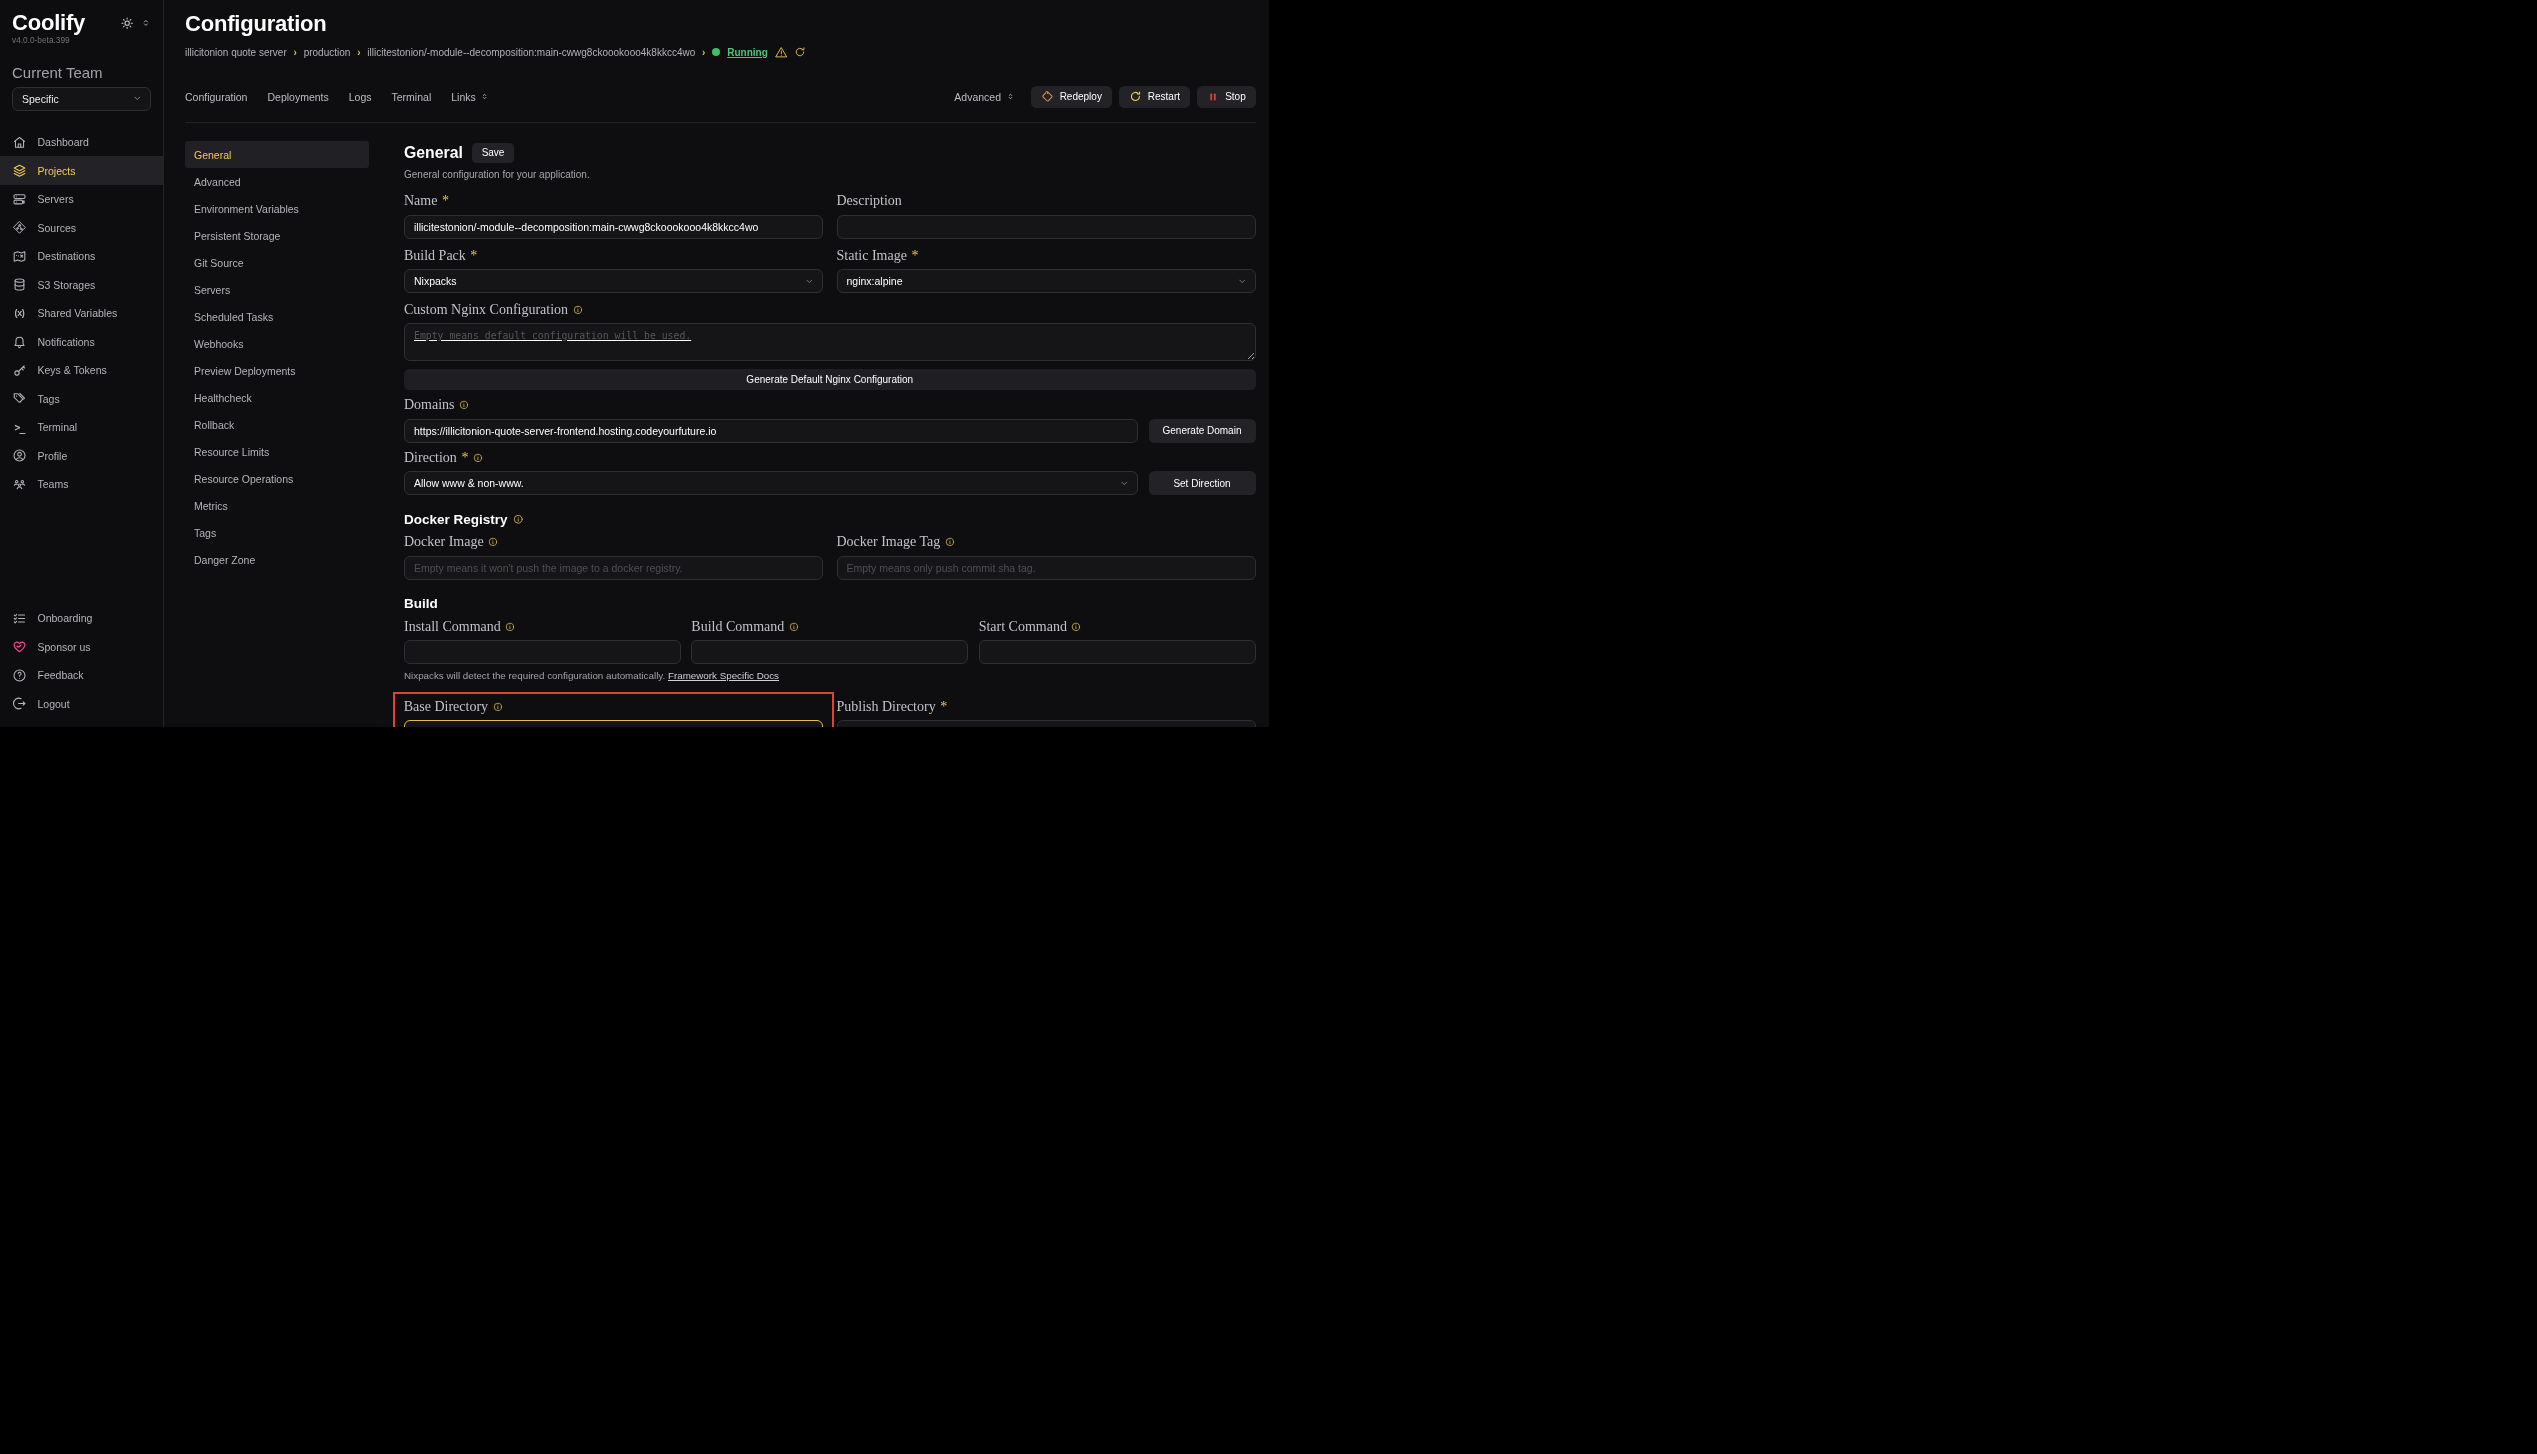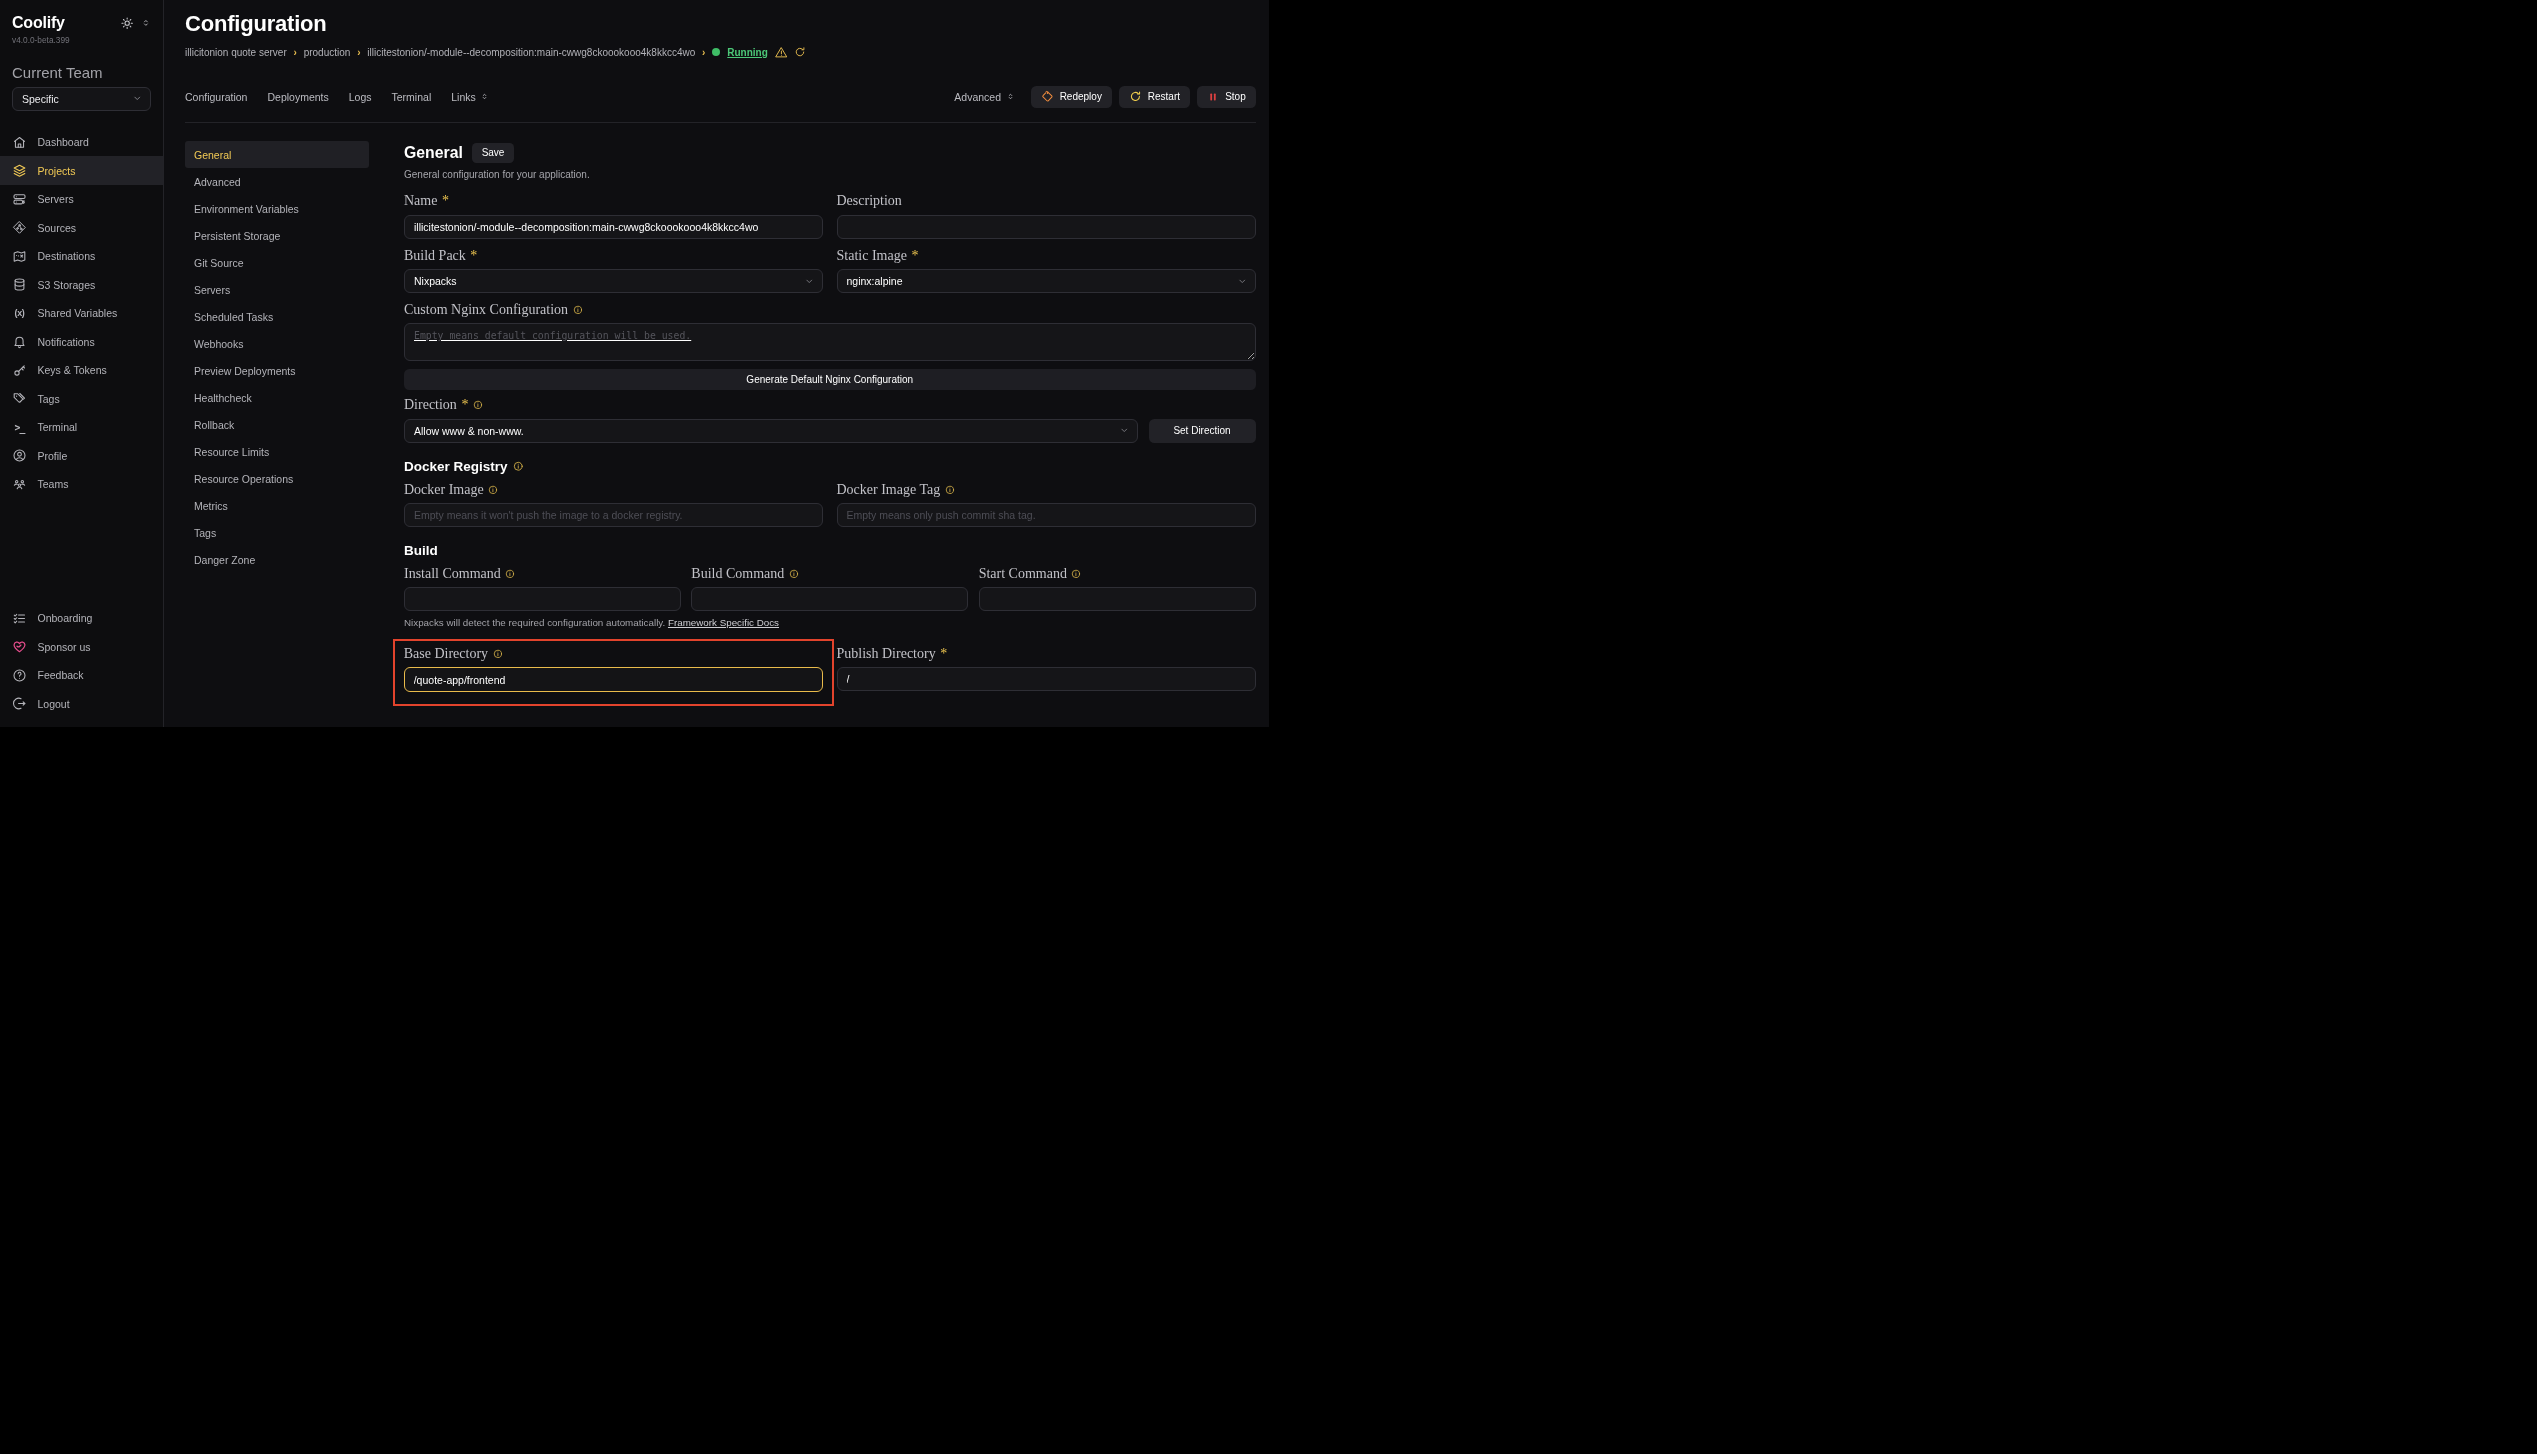--- a/index.html
+++ b/index.html
@@ -12,7 +12,7 @@
   .sidebar { width:164px; flex:none; background:#0d0d0f; border-right:0.8px solid #232328; display:flex; flex-direction:column; padding-top:12px; }
   .side-top { padding:0 12px; }
   .logo-row { display:flex; align-items:flex-start; justify-content:space-between; }
-  .logo { font-size:16px; font-weight:800; letter-spacing:-0.2px; line-height:21px; }
+  .logo { font-size:22px; font-weight:800; letter-spacing:-0.2px; line-height:21px; }
   .logo-icons { display:flex; align-items:center; gap:6.8px; margin-top:3.8px; color:#cfcfd4; }
   .logo-icons svg { display:block; }
   .version { font-size:8.3px; color:#717178; margin-top:2.3px; }

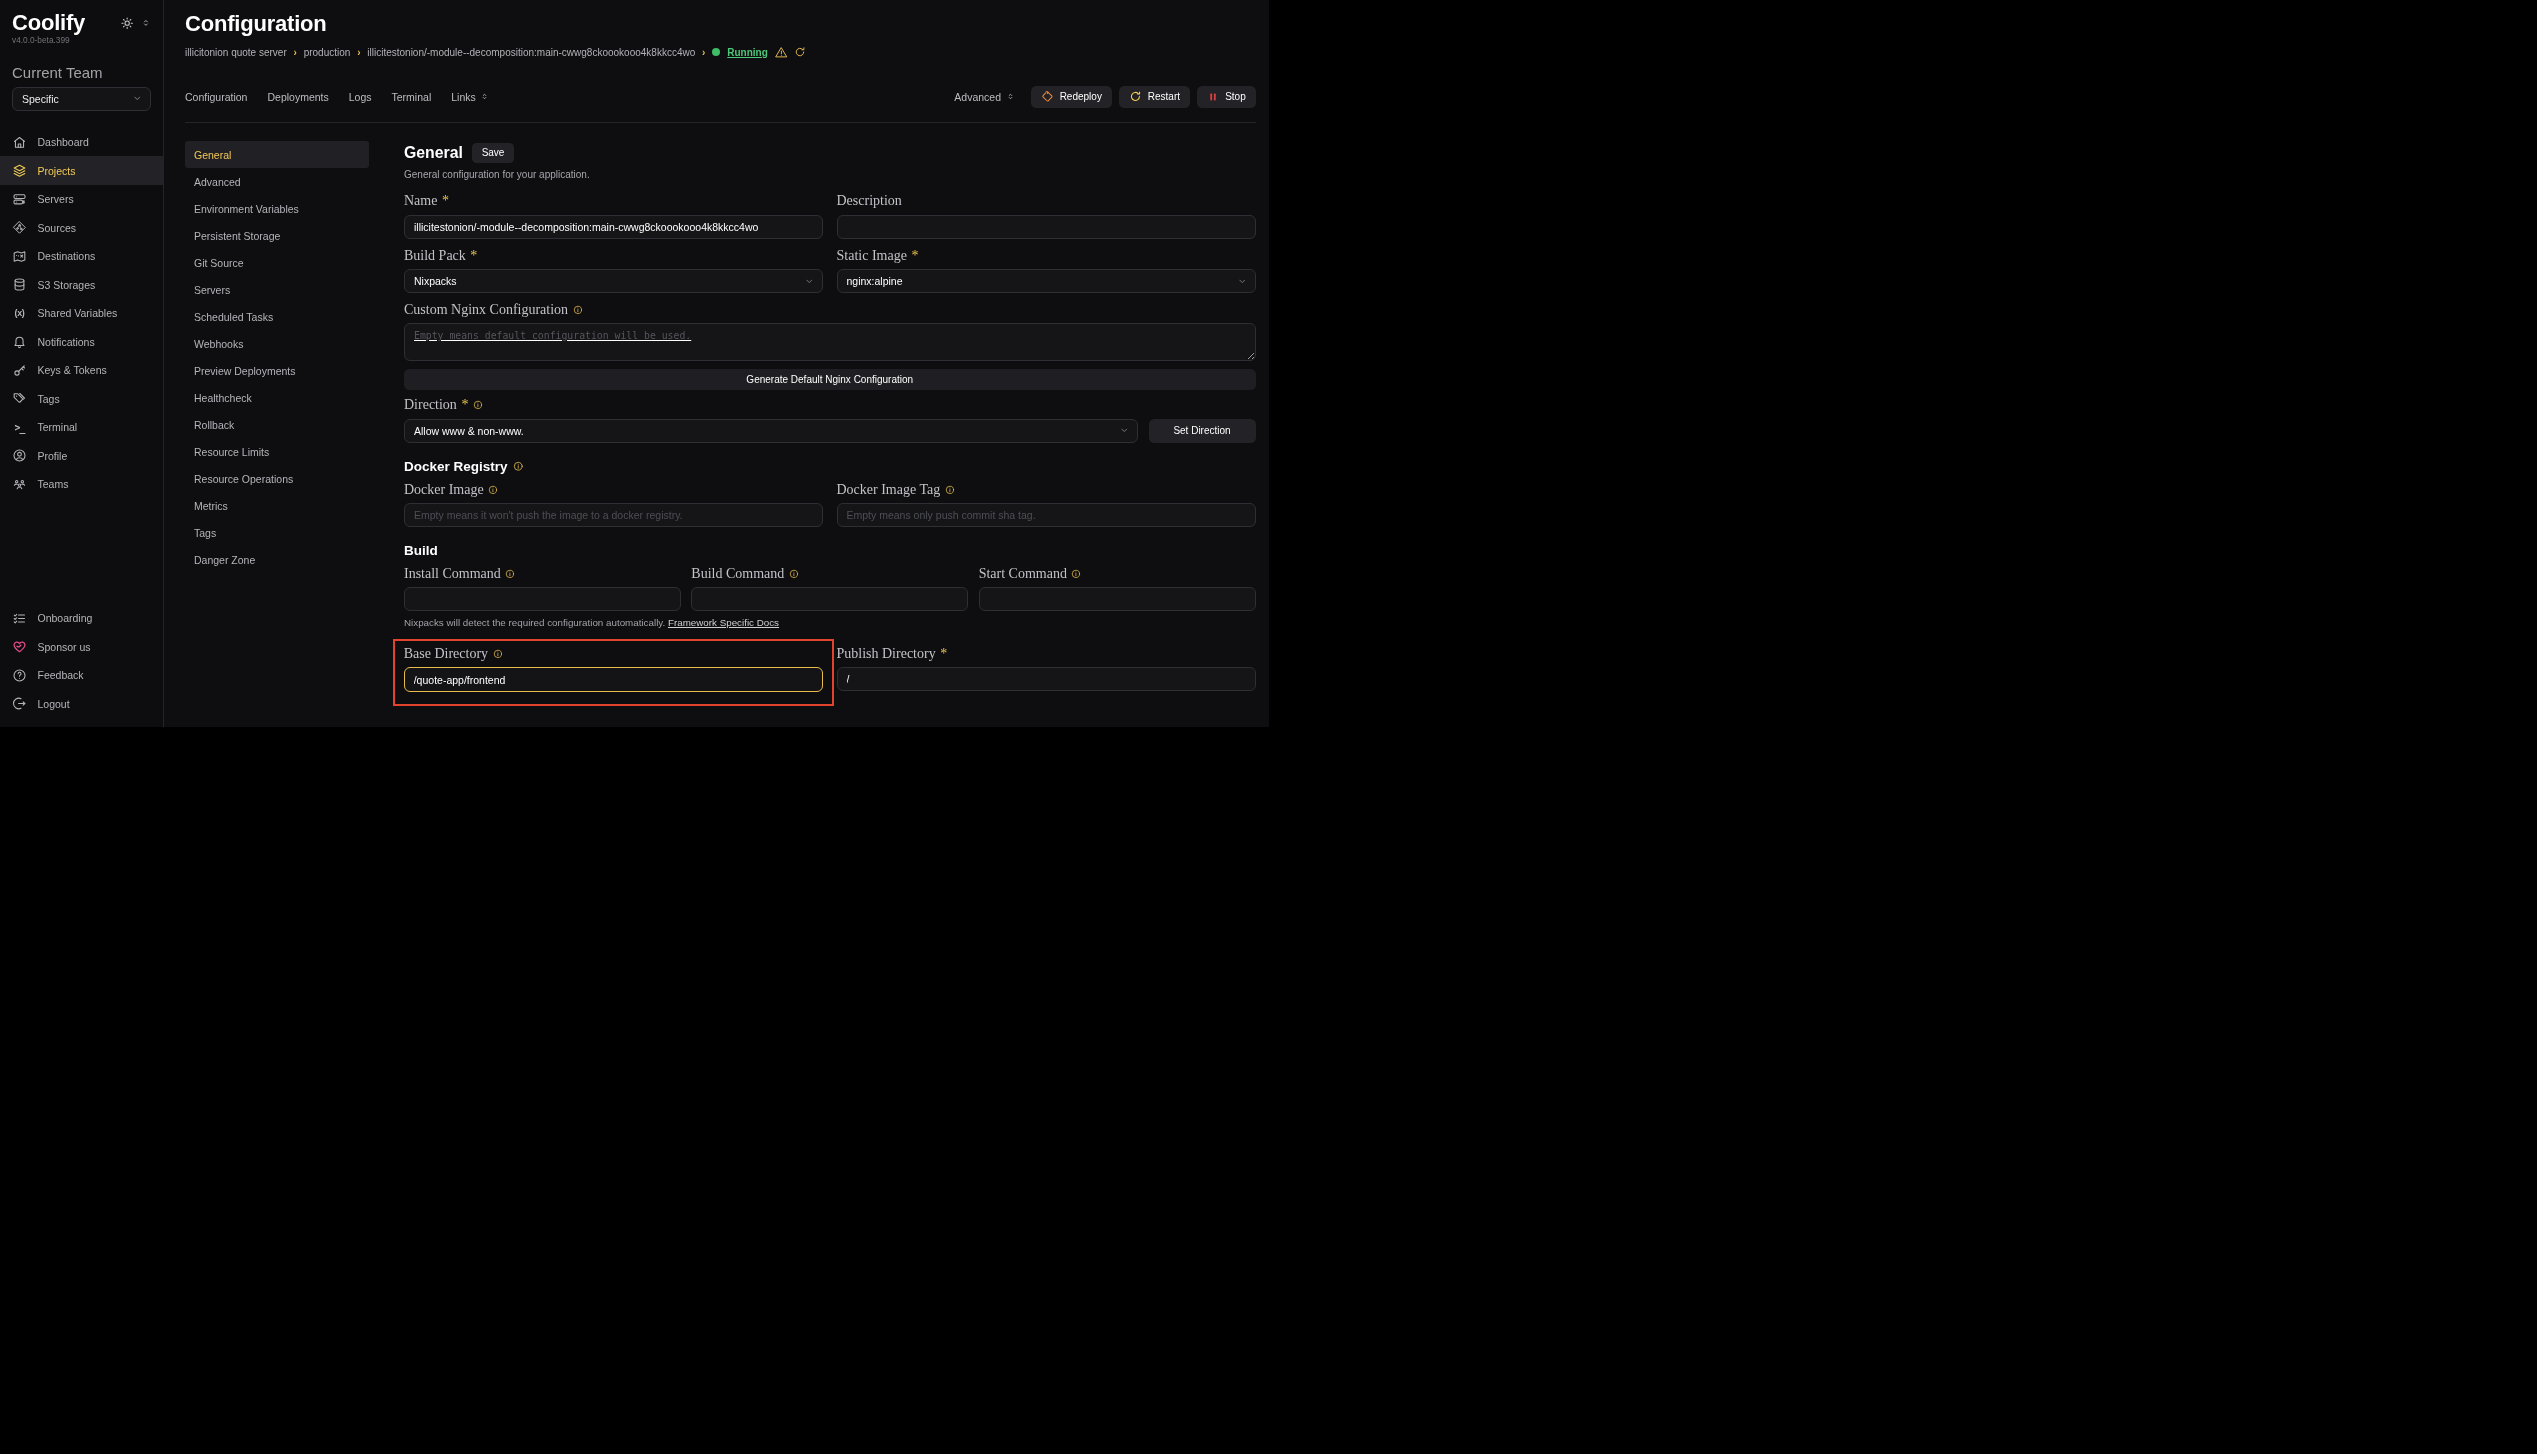--- a/index.html
+++ b/index.html
@@ -453,6 +453,22 @@
 
         <button class="wide-btn">Generate Default Nginx Configuration</button>
 
+        <div class="mt10">
+          <div class="label">
+              <span>Domains</span>
+            <span class="info-ic">
+                <svg width="9.8" height="9.8" viewBox="0 0 24 24" fill="none" stroke="currentColor" stroke-width="2" stroke-linecap="round">
+                  <circle cx="12" cy="12" r="9"></circle>
+                  <path d="M12 11v5.5"></path>
+                  <path d="M12 7.4h.01"></path>
+                </svg>
+              </span>
+          </div>
+          <div class="row-btn">
+            <input class="tinput" value="https://illicitonion-quote-server-frontend.hosting.codeyourfuture.io" style="">
+            <button class="btn2">Generate Domain</button>
+          </div>
+        </div>
 
         <div class="mt10">
           <div class="label">

